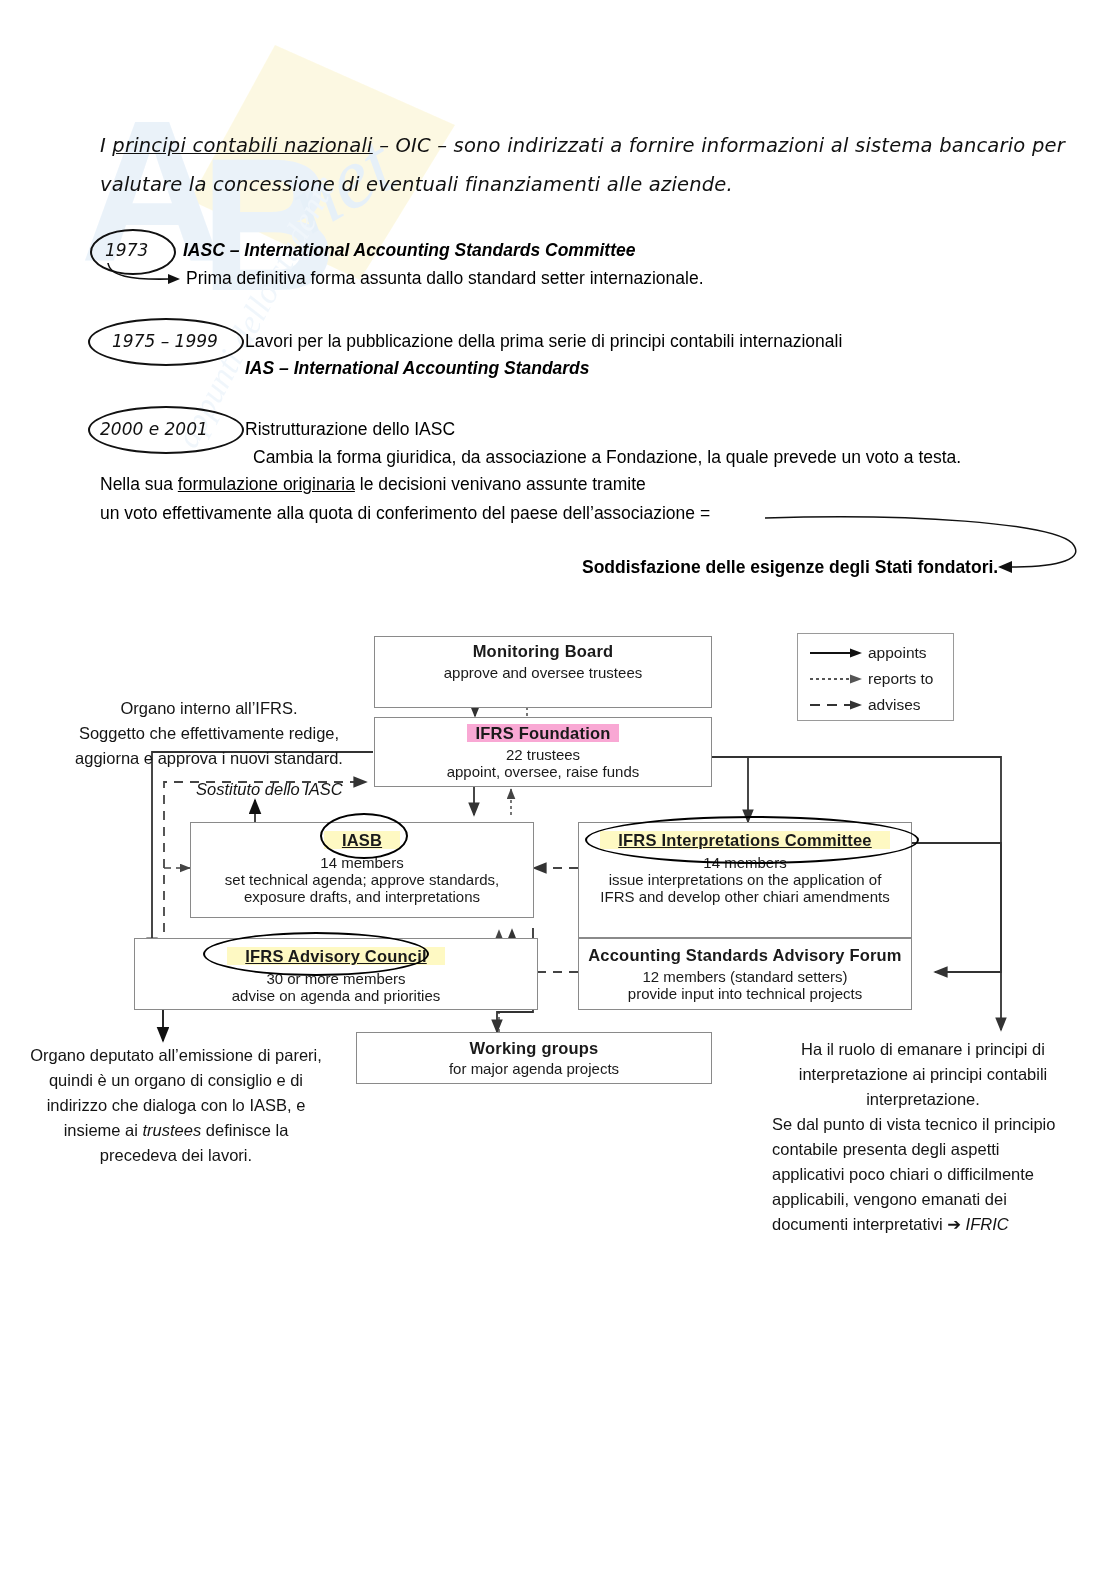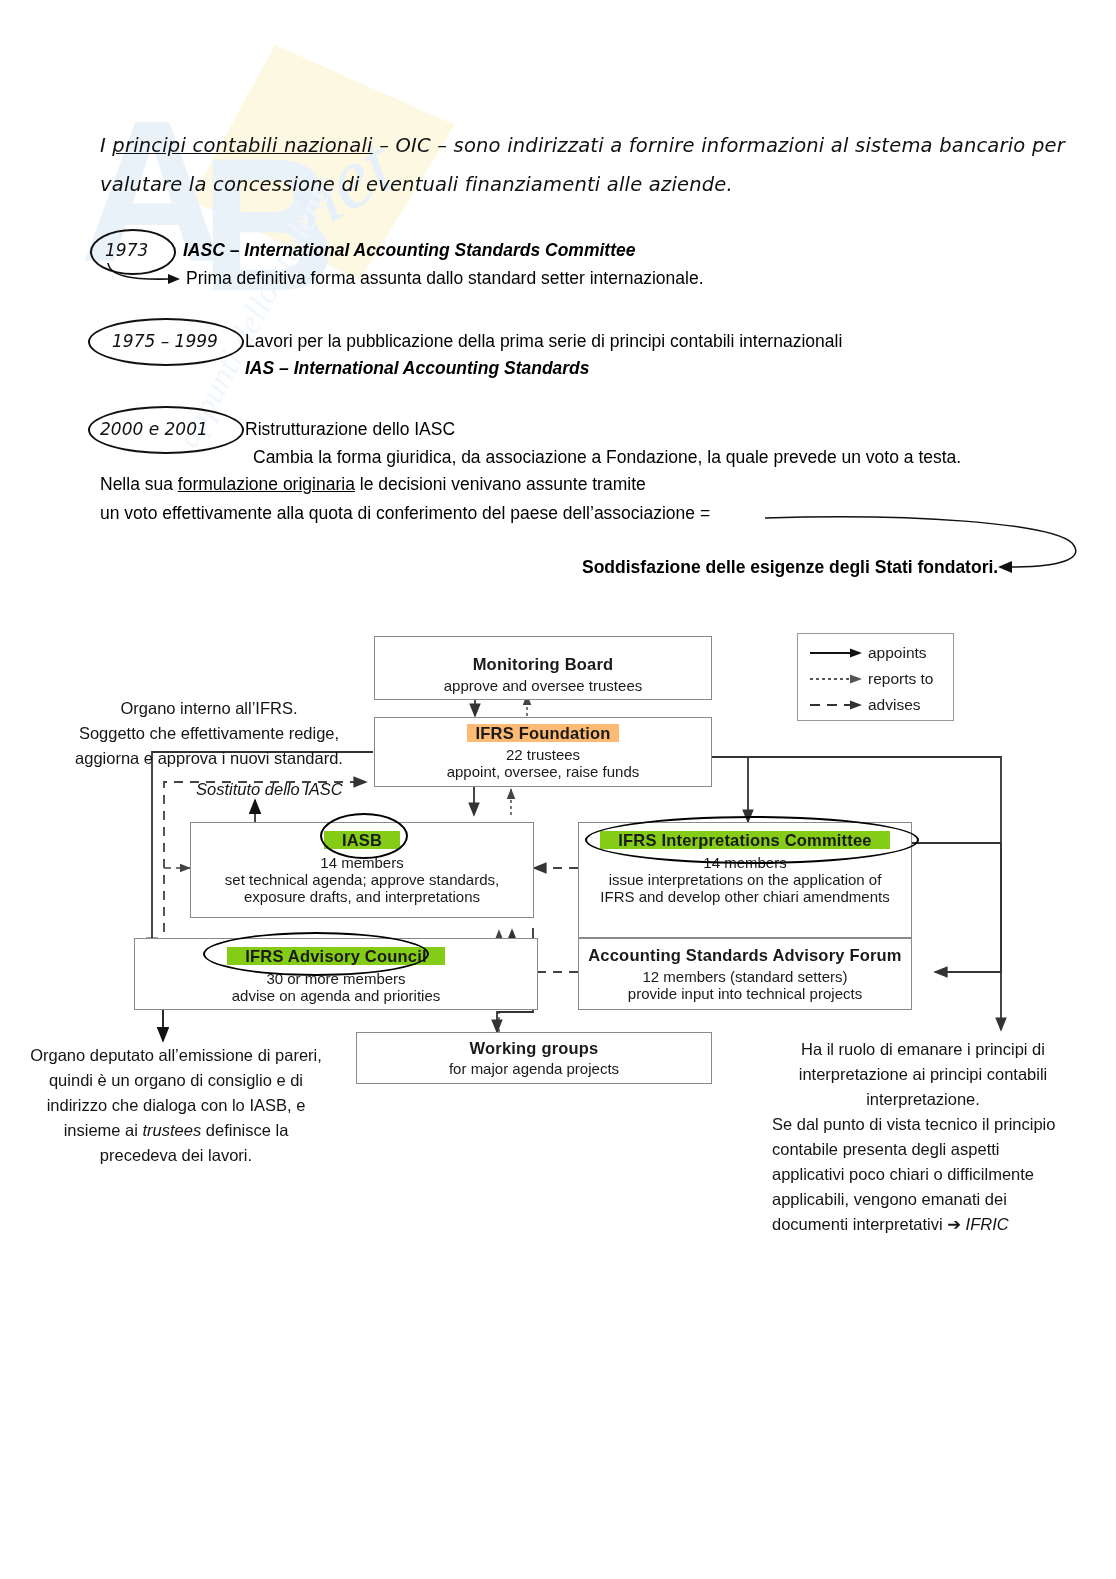--- a/index.html
+++ b/index.html
@@ -275,7 +275,7 @@
     </div>
   </div>
 
-  <div class="box" style="left:374px; top:636px; width:338px; height:64px; padding-top:18px;">
+  <div class="box" style="left:374px; top:636px; width:338px; height:72px; padding-top:5px;">
     <div class="title">Monitoring Board</div>
     <div class="line" style="margin-top:3px;">approve and oversee trustees</div>
   </div>

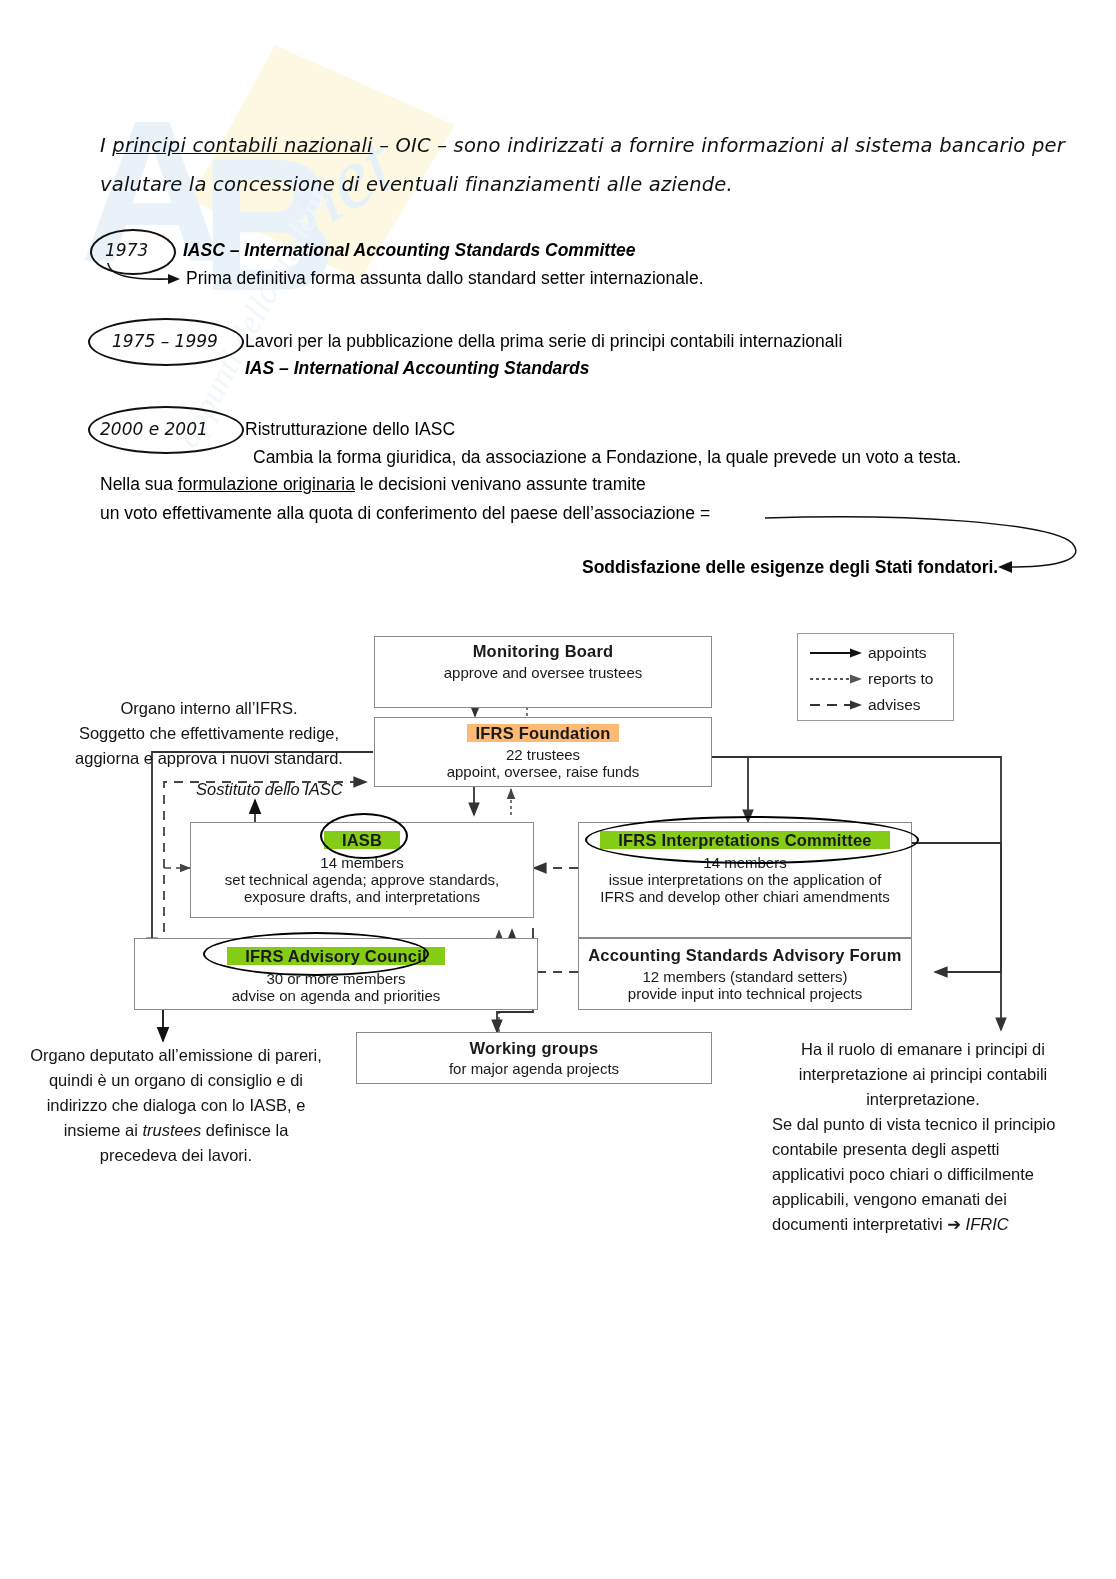--- a/index.html
+++ b/index.html
@@ -98,7 +98,7 @@
     font-size: 15px;
     white-space: nowrap;
   }
-  .hl-orange { background: #fdba74; padding: 0 9px; text-align: right; }
+  .hl-orange { background: #f9a8d4; padding: 0 9px; text-align: right; }
   .hl-yellow { background: #84cc16; padding: 0 18px; }
 
   

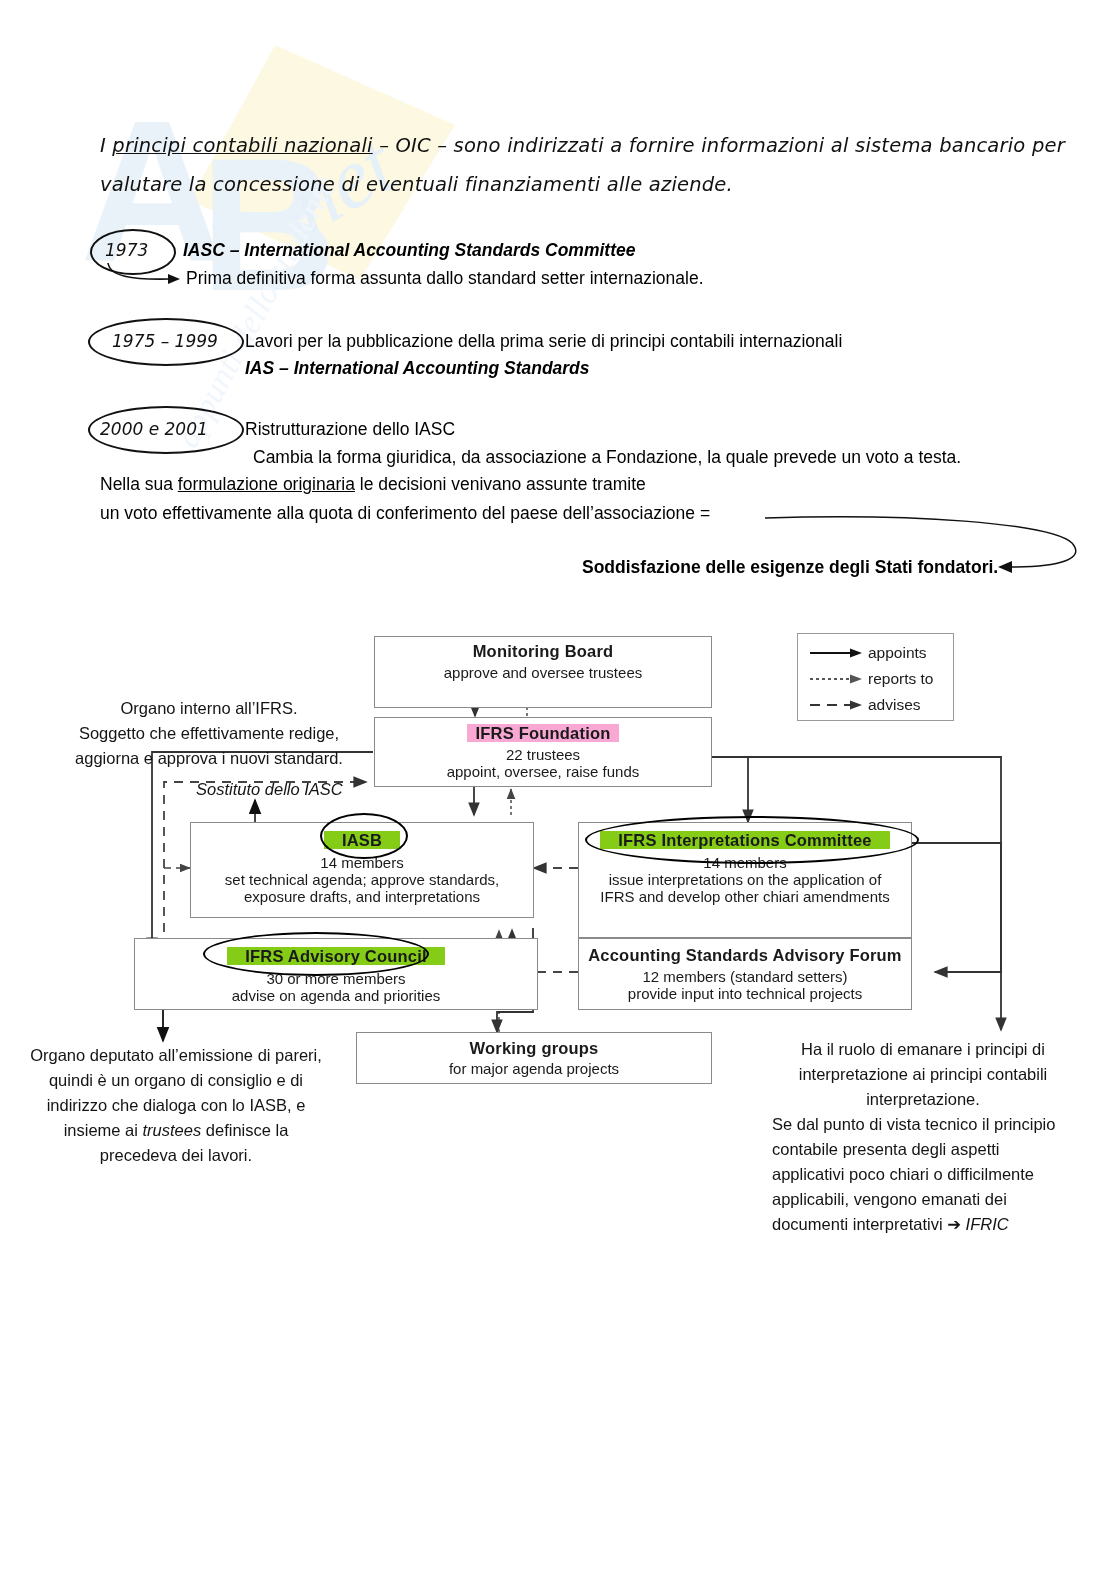--- a/index.html
+++ b/index.html
@@ -99,7 +99,7 @@
     white-space: nowrap;
   }
   .hl-orange { background: #f9a8d4; padding: 0 9px; text-align: right; }
-  .hl-yellow { background: #84cc16; padding: 0 18px; }
+  .hl-yellow { background: #fef9c3; padding: 0 18px; text-decoration: underline; }
 
   
   .ovl {

